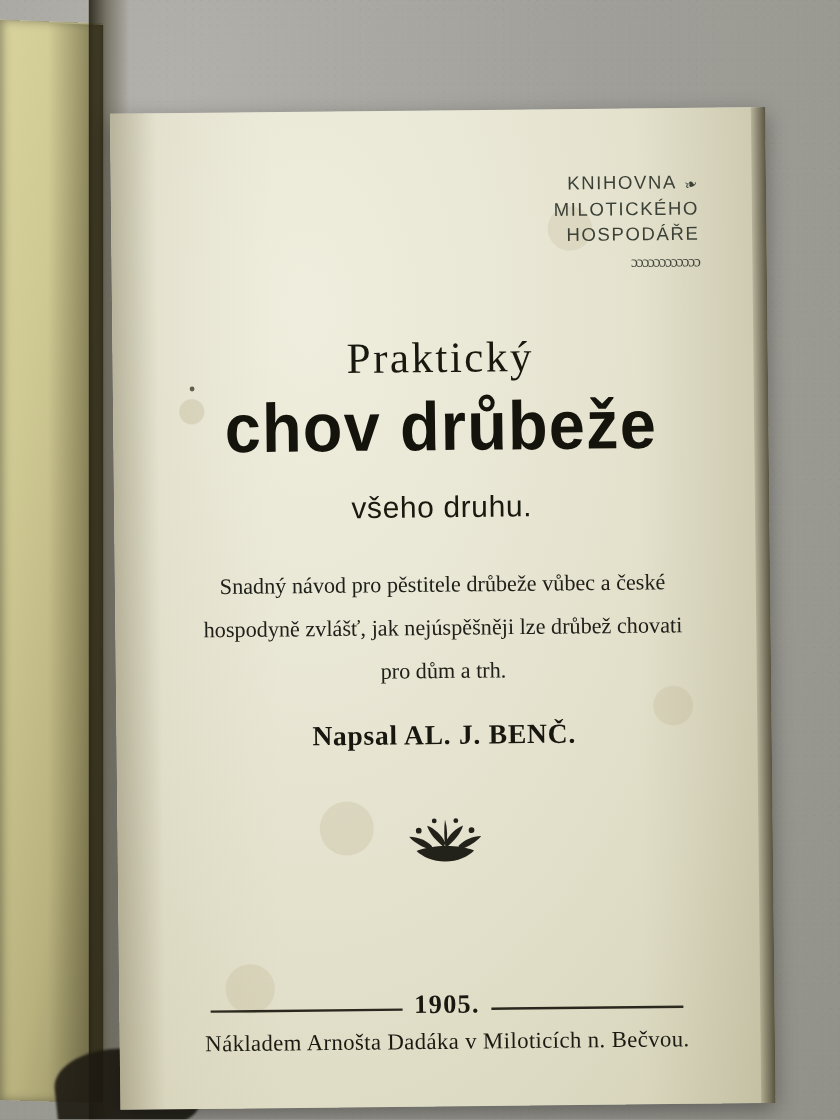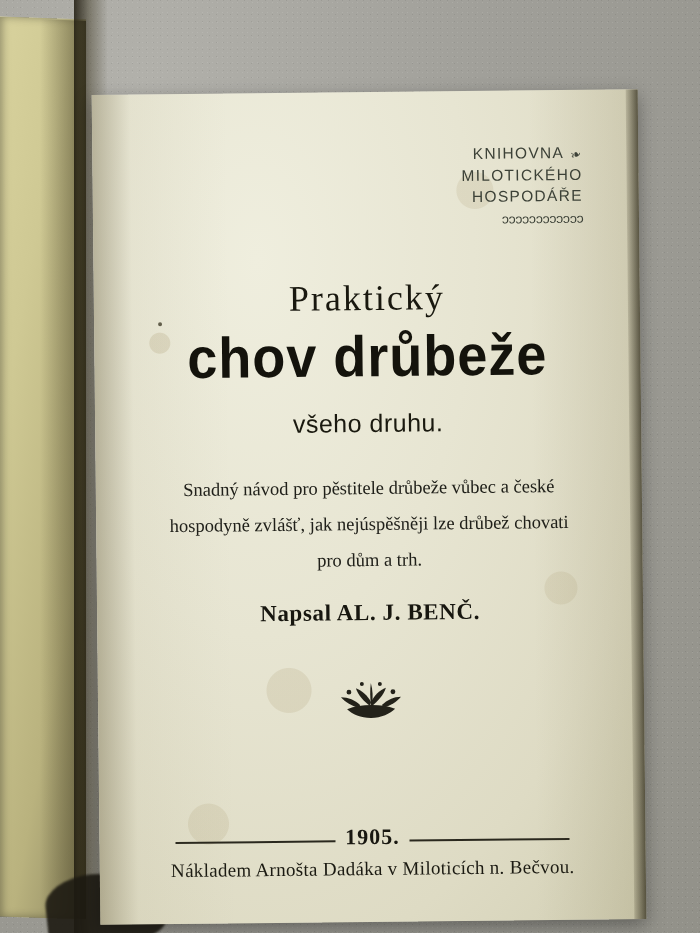--- a/index.html
+++ b/index.html
@@ -146,7 +146,7 @@
   }
   .stamp-rule {
     margin-top: 12px;
-    font-family: Liberation Mono, monospace;
+    font-family: Liberation Serif, serif;
     font-size: 13px;
     letter-spacing: -1px;
     color: #3c4137;

